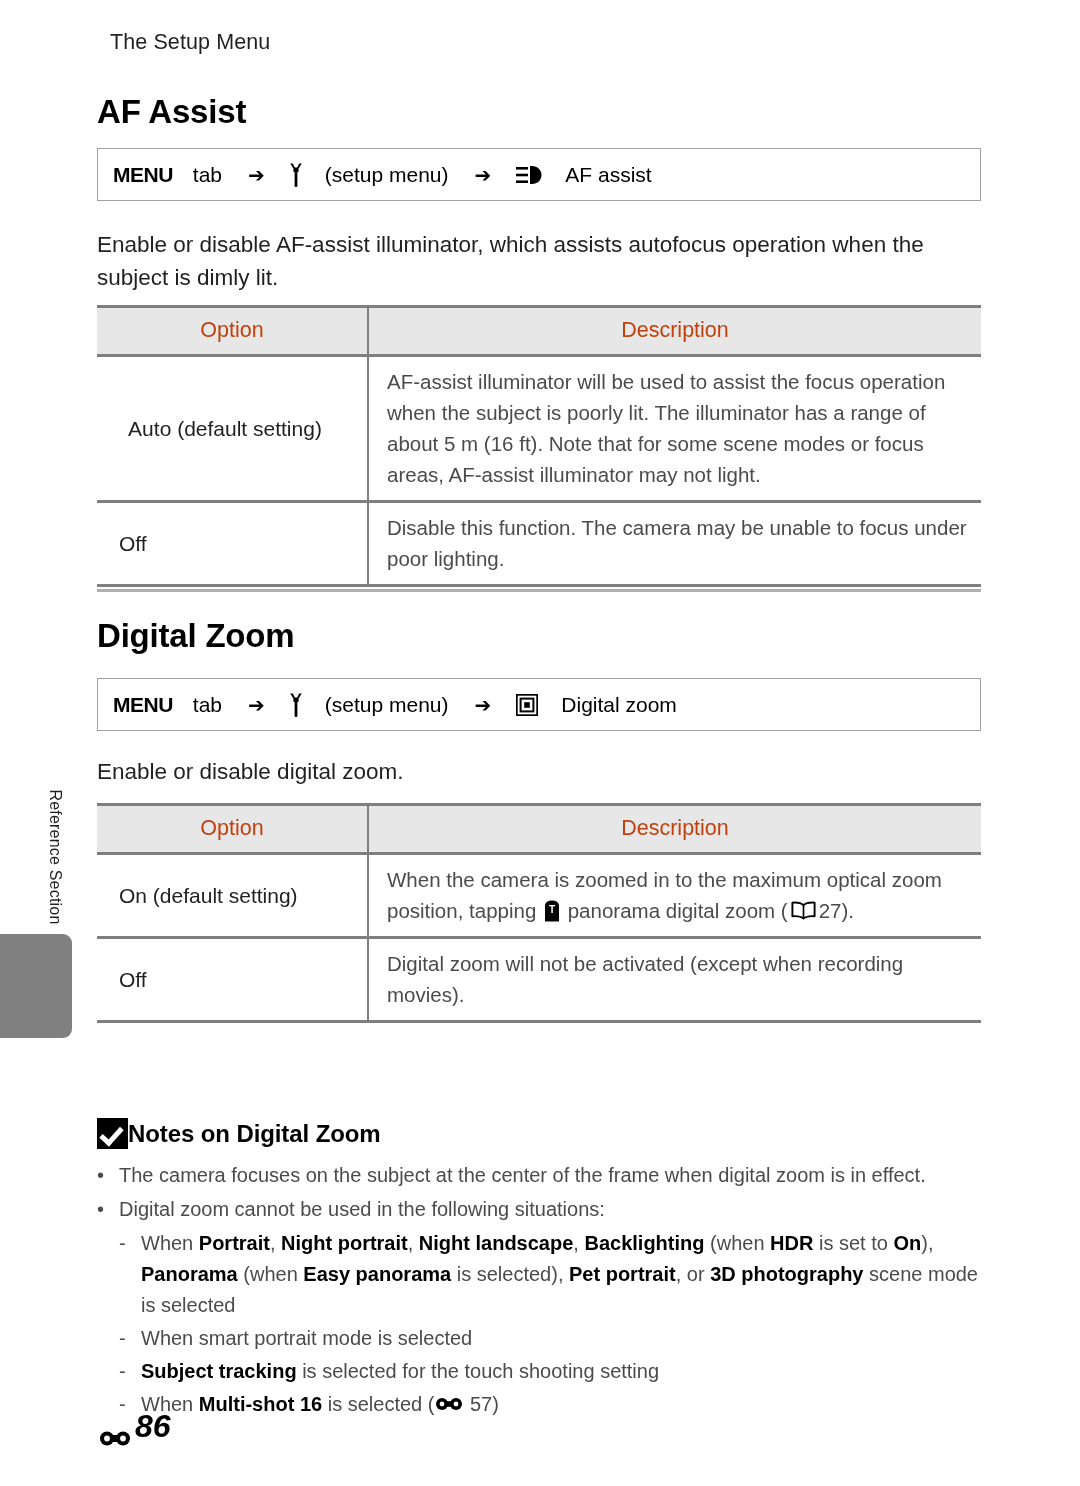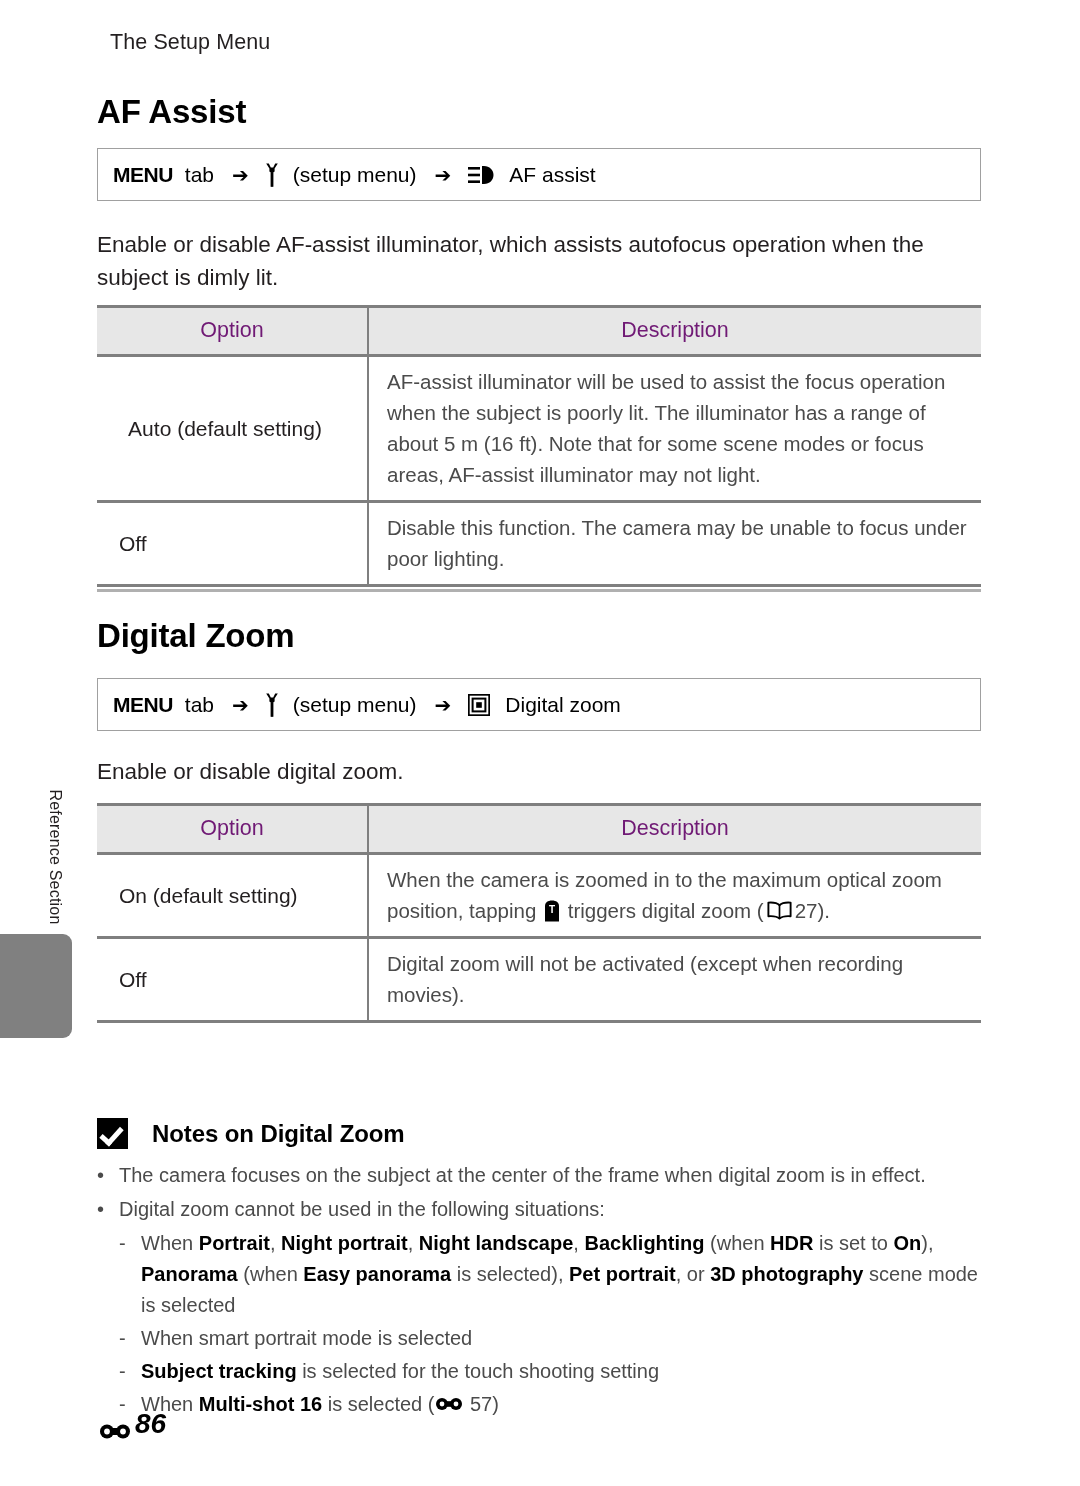--- a/index.html
+++ b/index.html
@@ -76,7 +76,7 @@
     padding-left: 15px;
     font-size: 21px;
     color: #000;
-    gap: 8px;
+    gap: 16px;
   }
   #af-assist-path { top: 148px; }
   #digital-zoom-path { top: 678px; }

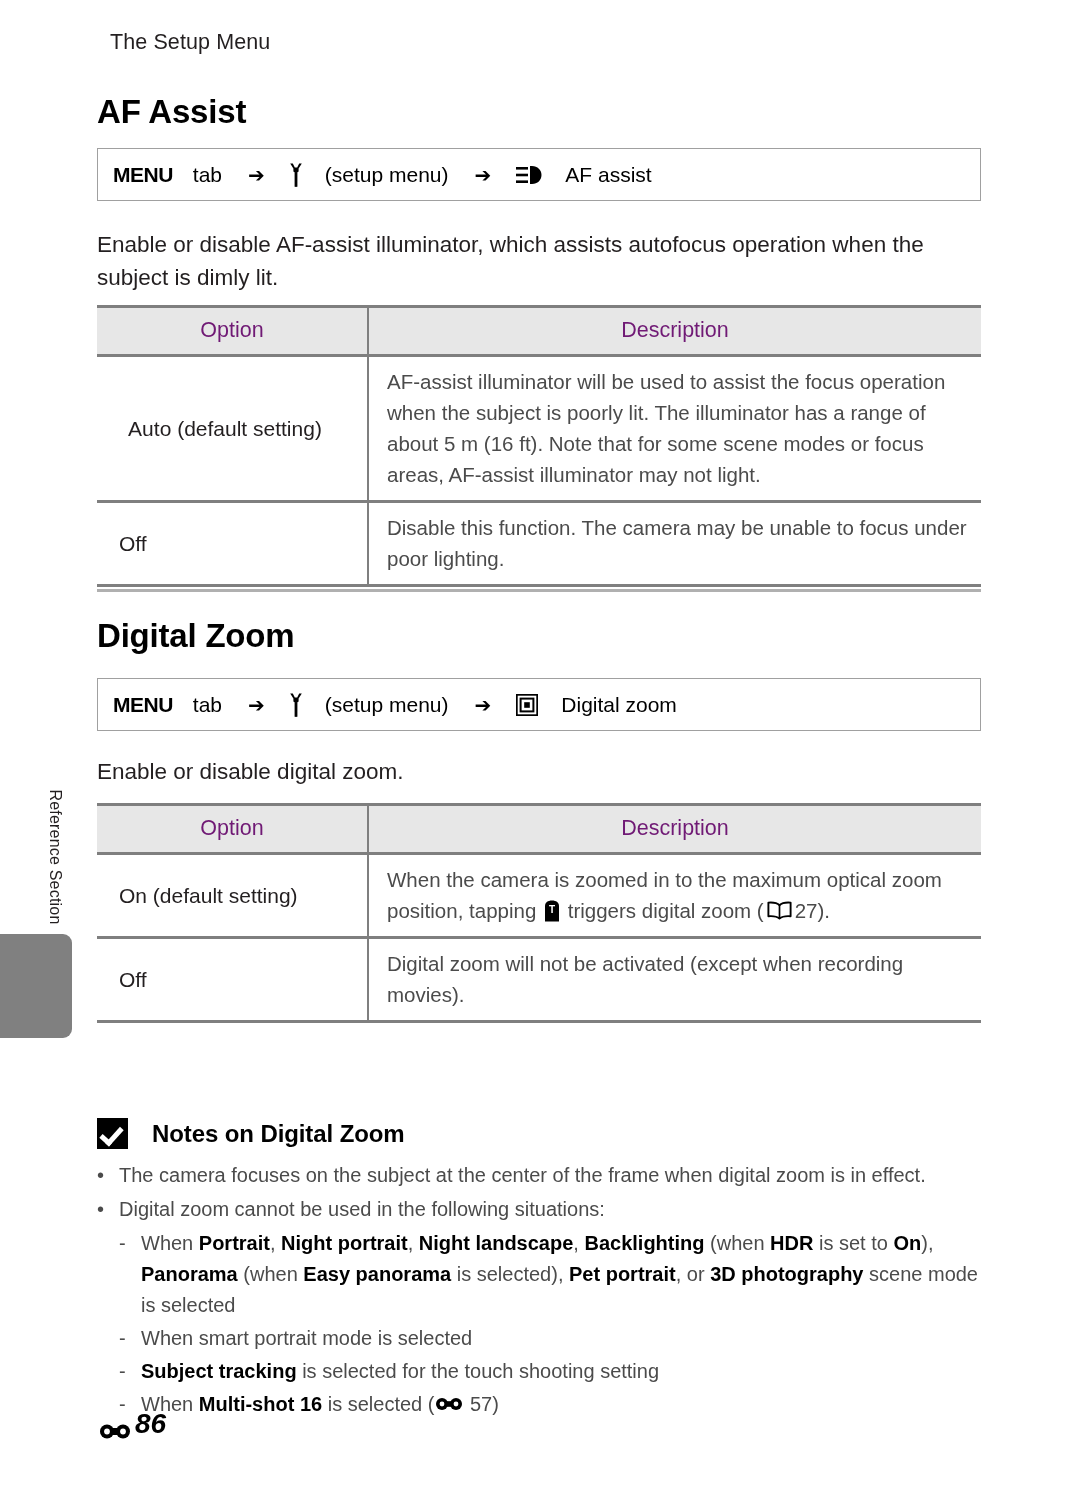--- a/index.html
+++ b/index.html
@@ -122,7 +122,7 @@
     font-size: 21.5px;
     padding: 10px 0 11px;
     text-align: center;
-    color: #701a75;
+    color: #c2410c;
   }
   .opt-table thead th.col-opt { border-right: 2px solid #7f7f7f; }
 

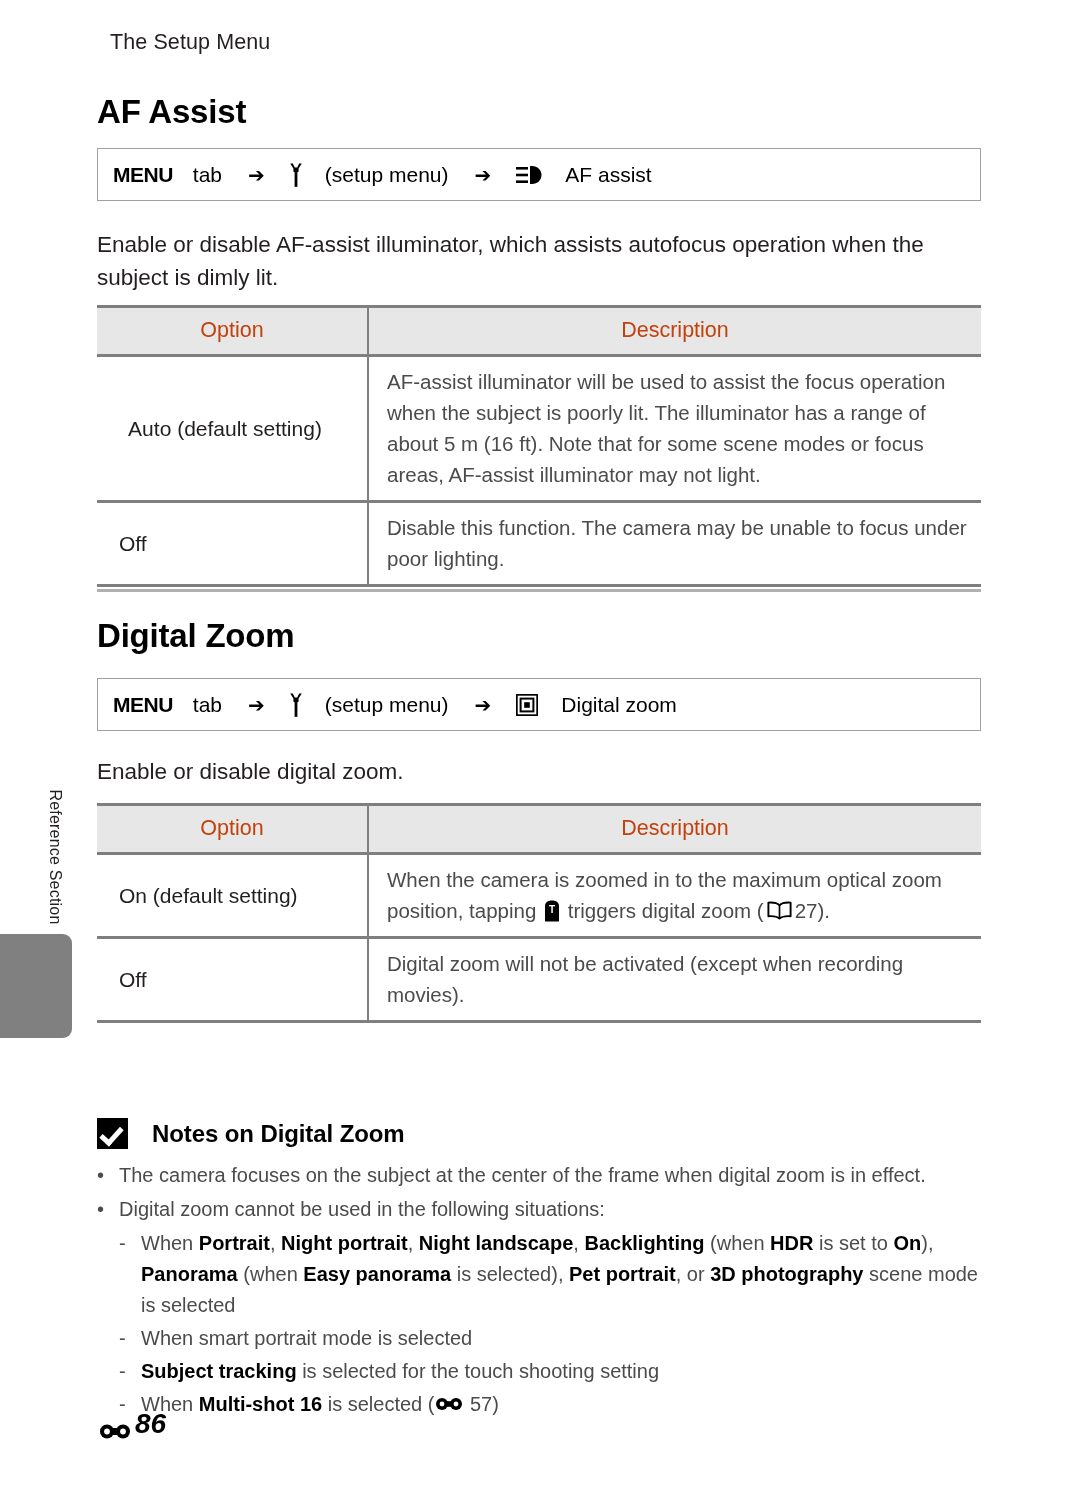--- a/index.html
+++ b/index.html
@@ -370,7 +370,7 @@
             <text x="8" y="12.6" font-family="'Liberation Sans', sans-serif" font-size="10" font-weight="bold" fill="#fff" text-anchor="middle">T</text>
           </svg>
         </span>
-        <span>triggers digital zoom (</span><span class="ico ico-book">
+        <span>panorama digital zoom (</span><span class="ico ico-book">
           <svg viewBox="0 0 25 19" width="25" height="19" aria-hidden="true">
             <path d="M12.5 4.2 C10 1.8 6.3 1.2 1.4 1.6 L1.4 15.2 C6.3 14.8 10 15.4 12.5 17.6 C15 15.4 18.7 14.8 23.6 15.2 L23.6 1.6 C18.7 1.2 15 1.8 12.5 4.2 Z" fill="none" stroke="#000" stroke-width="1.9" stroke-linejoin="round"></path>
             <line x1="12.5" y1="4.2" x2="12.5" y2="17.6" stroke="#000" stroke-width="1.7"></line>

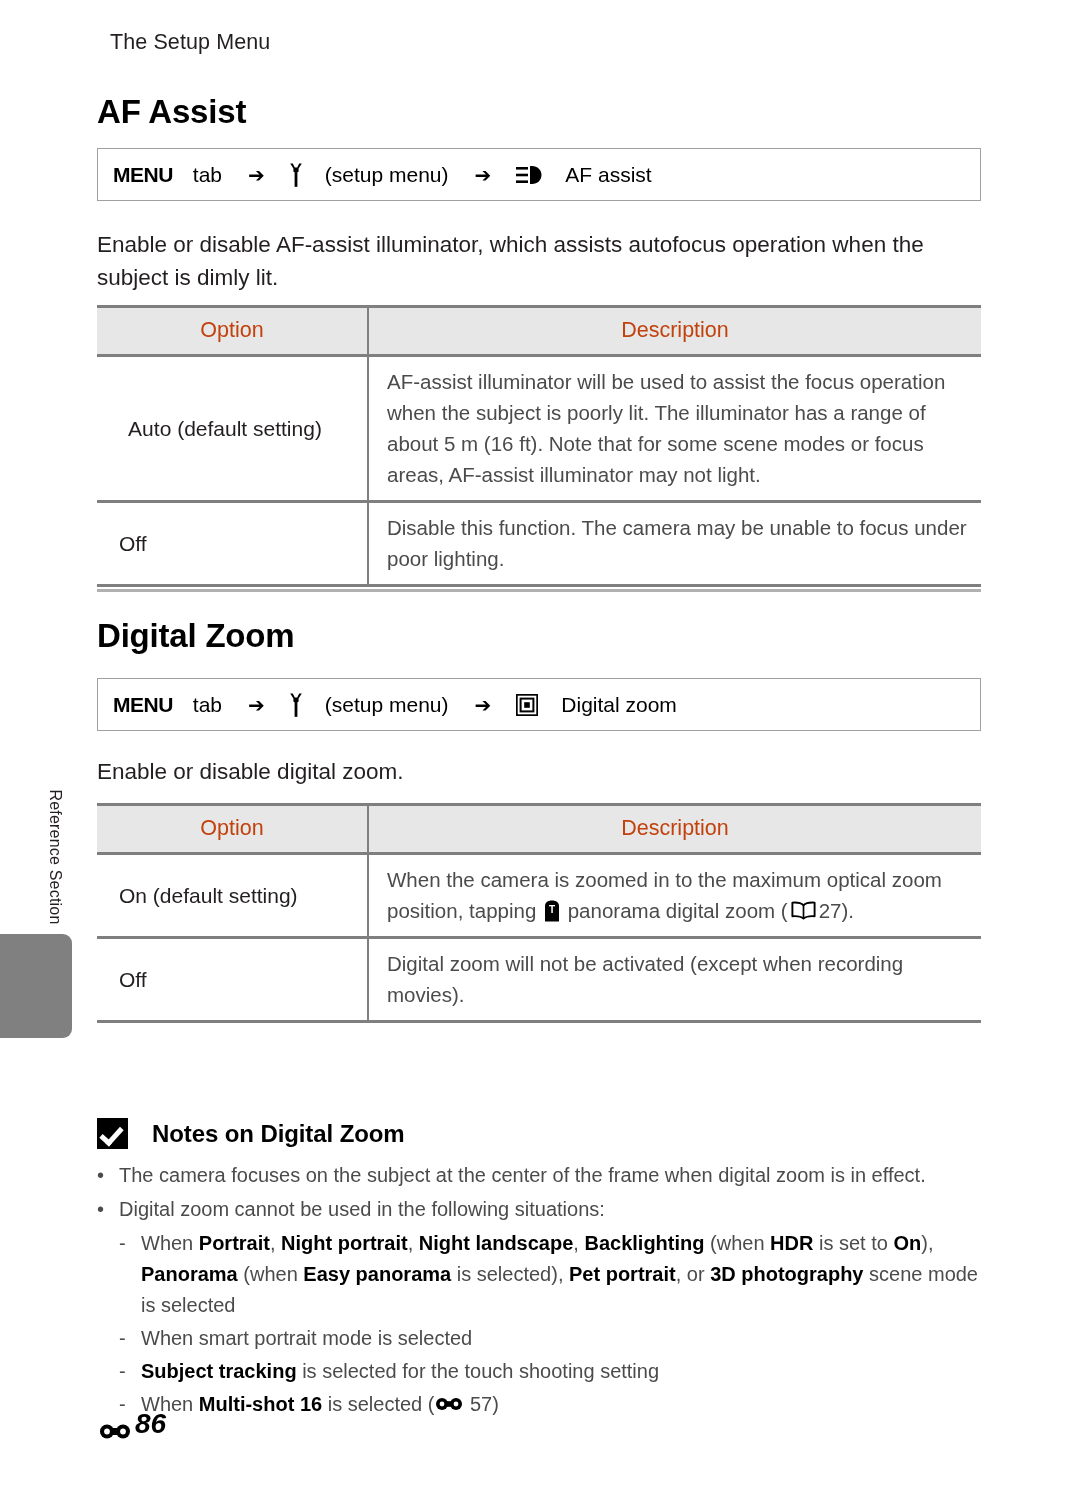--- a/index.html
+++ b/index.html
@@ -168,7 +168,7 @@
     top: 1118px;
     display: flex;
     align-items: center;
-    gap: 24px;
+    gap: 0;
   }
   .notes-head .title {
     font-weight: bold;

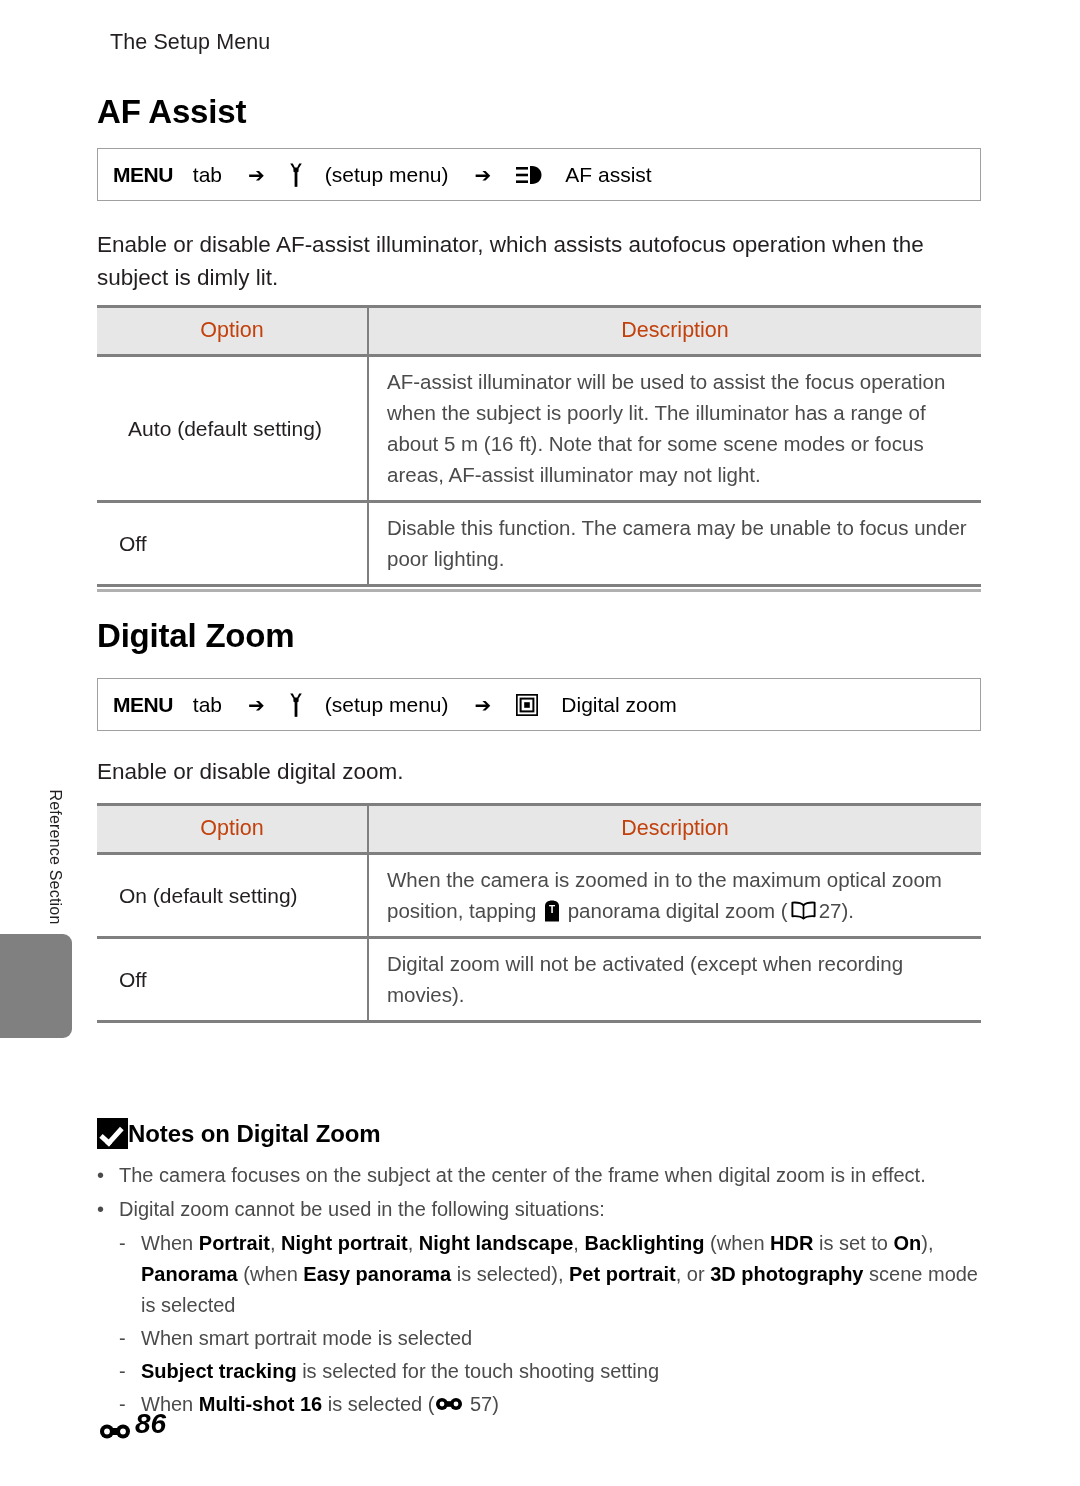--- a/index.html
+++ b/index.html
@@ -245,7 +245,7 @@
     gap: 3px;
     font-style: italic;
     font-weight: bold;
-    font-size: 28px;
+    font-size: 32px;
     color: #000;
     text-align: right;
   }

